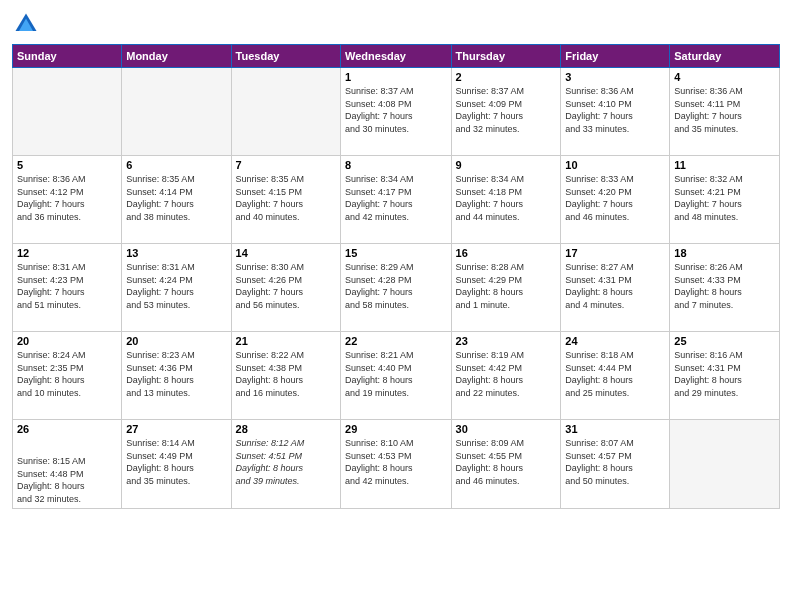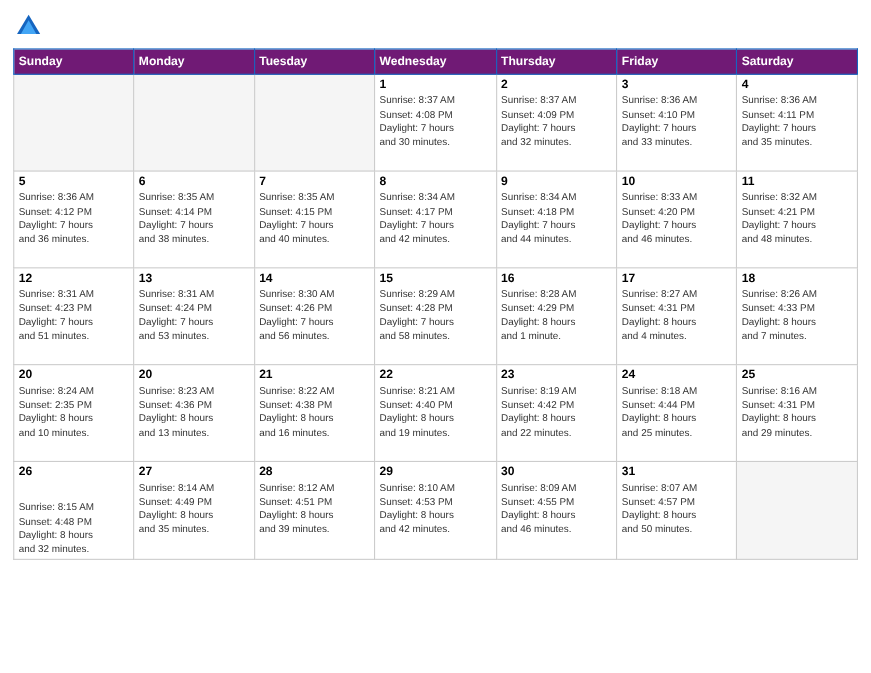--- a/index.html
+++ b/index.html
@@ -324,7 +324,7 @@
           </td>
           <td>
             <div class="day-num">28</div>
-            <div class="day-info" style="white-space: pre-line;">Sunrise: 8:12 AM
+            <div class="day-info" style="white-space: pre-line; font-style: italic;">Sunrise: 8:12 AM
 Sunset: 4:51 PM
 Daylight: 8 hours
 and 39 minutes.</div>

